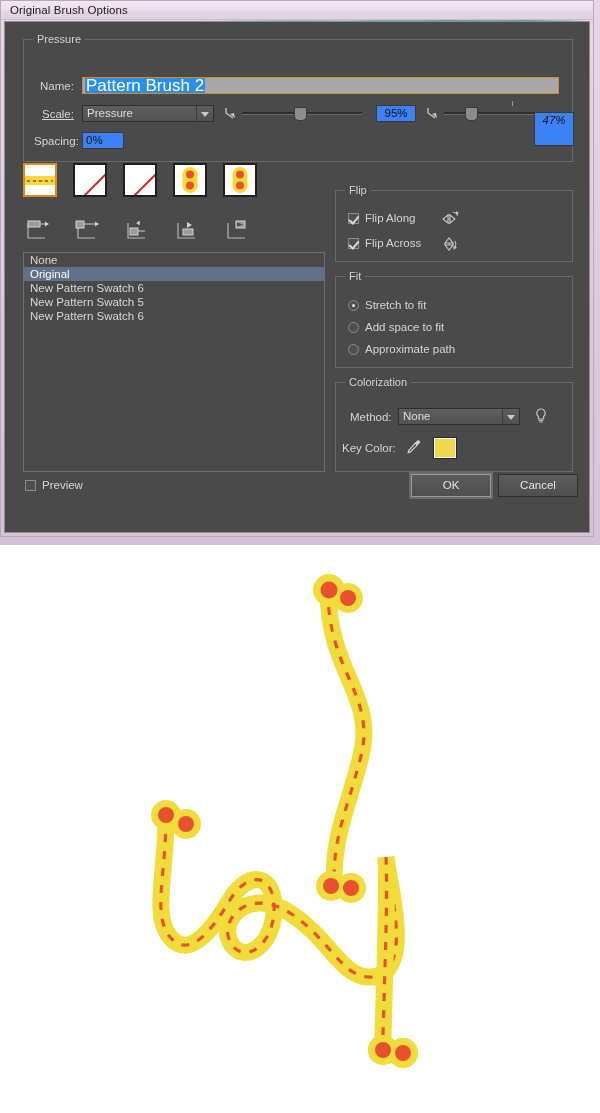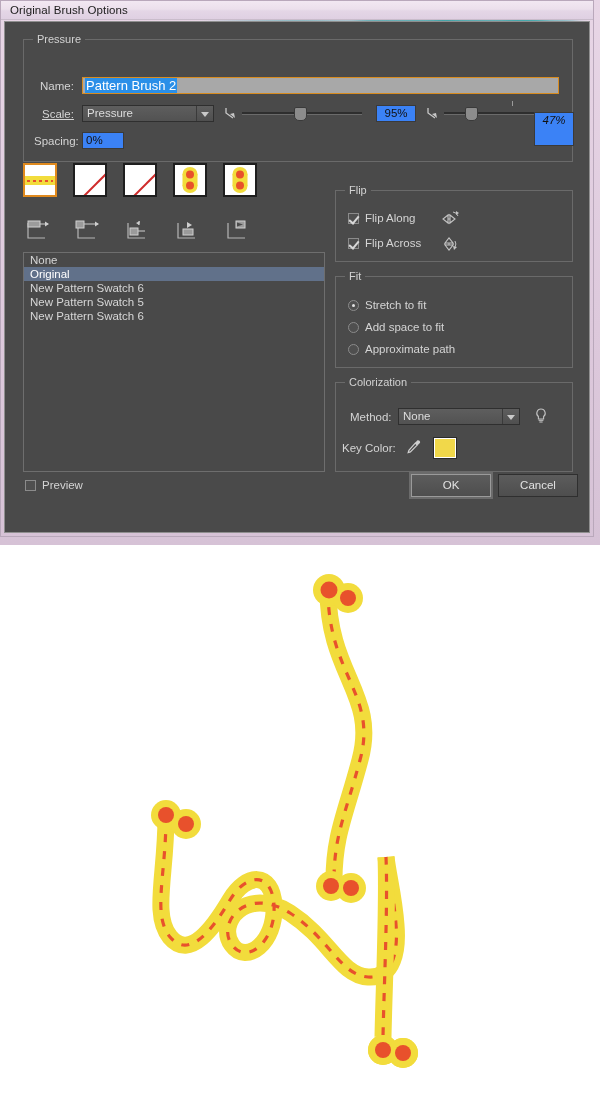--- a/index.html
+++ b/index.html
@@ -78,7 +78,7 @@
     background:#a8a8a8;
     border:1px solid #d88c20;
     box-sizing:border-box;
-    font-size:13px;
+    font-size:17px;
     color:#111;
     line-height:15px;
     padding:0 2px;

